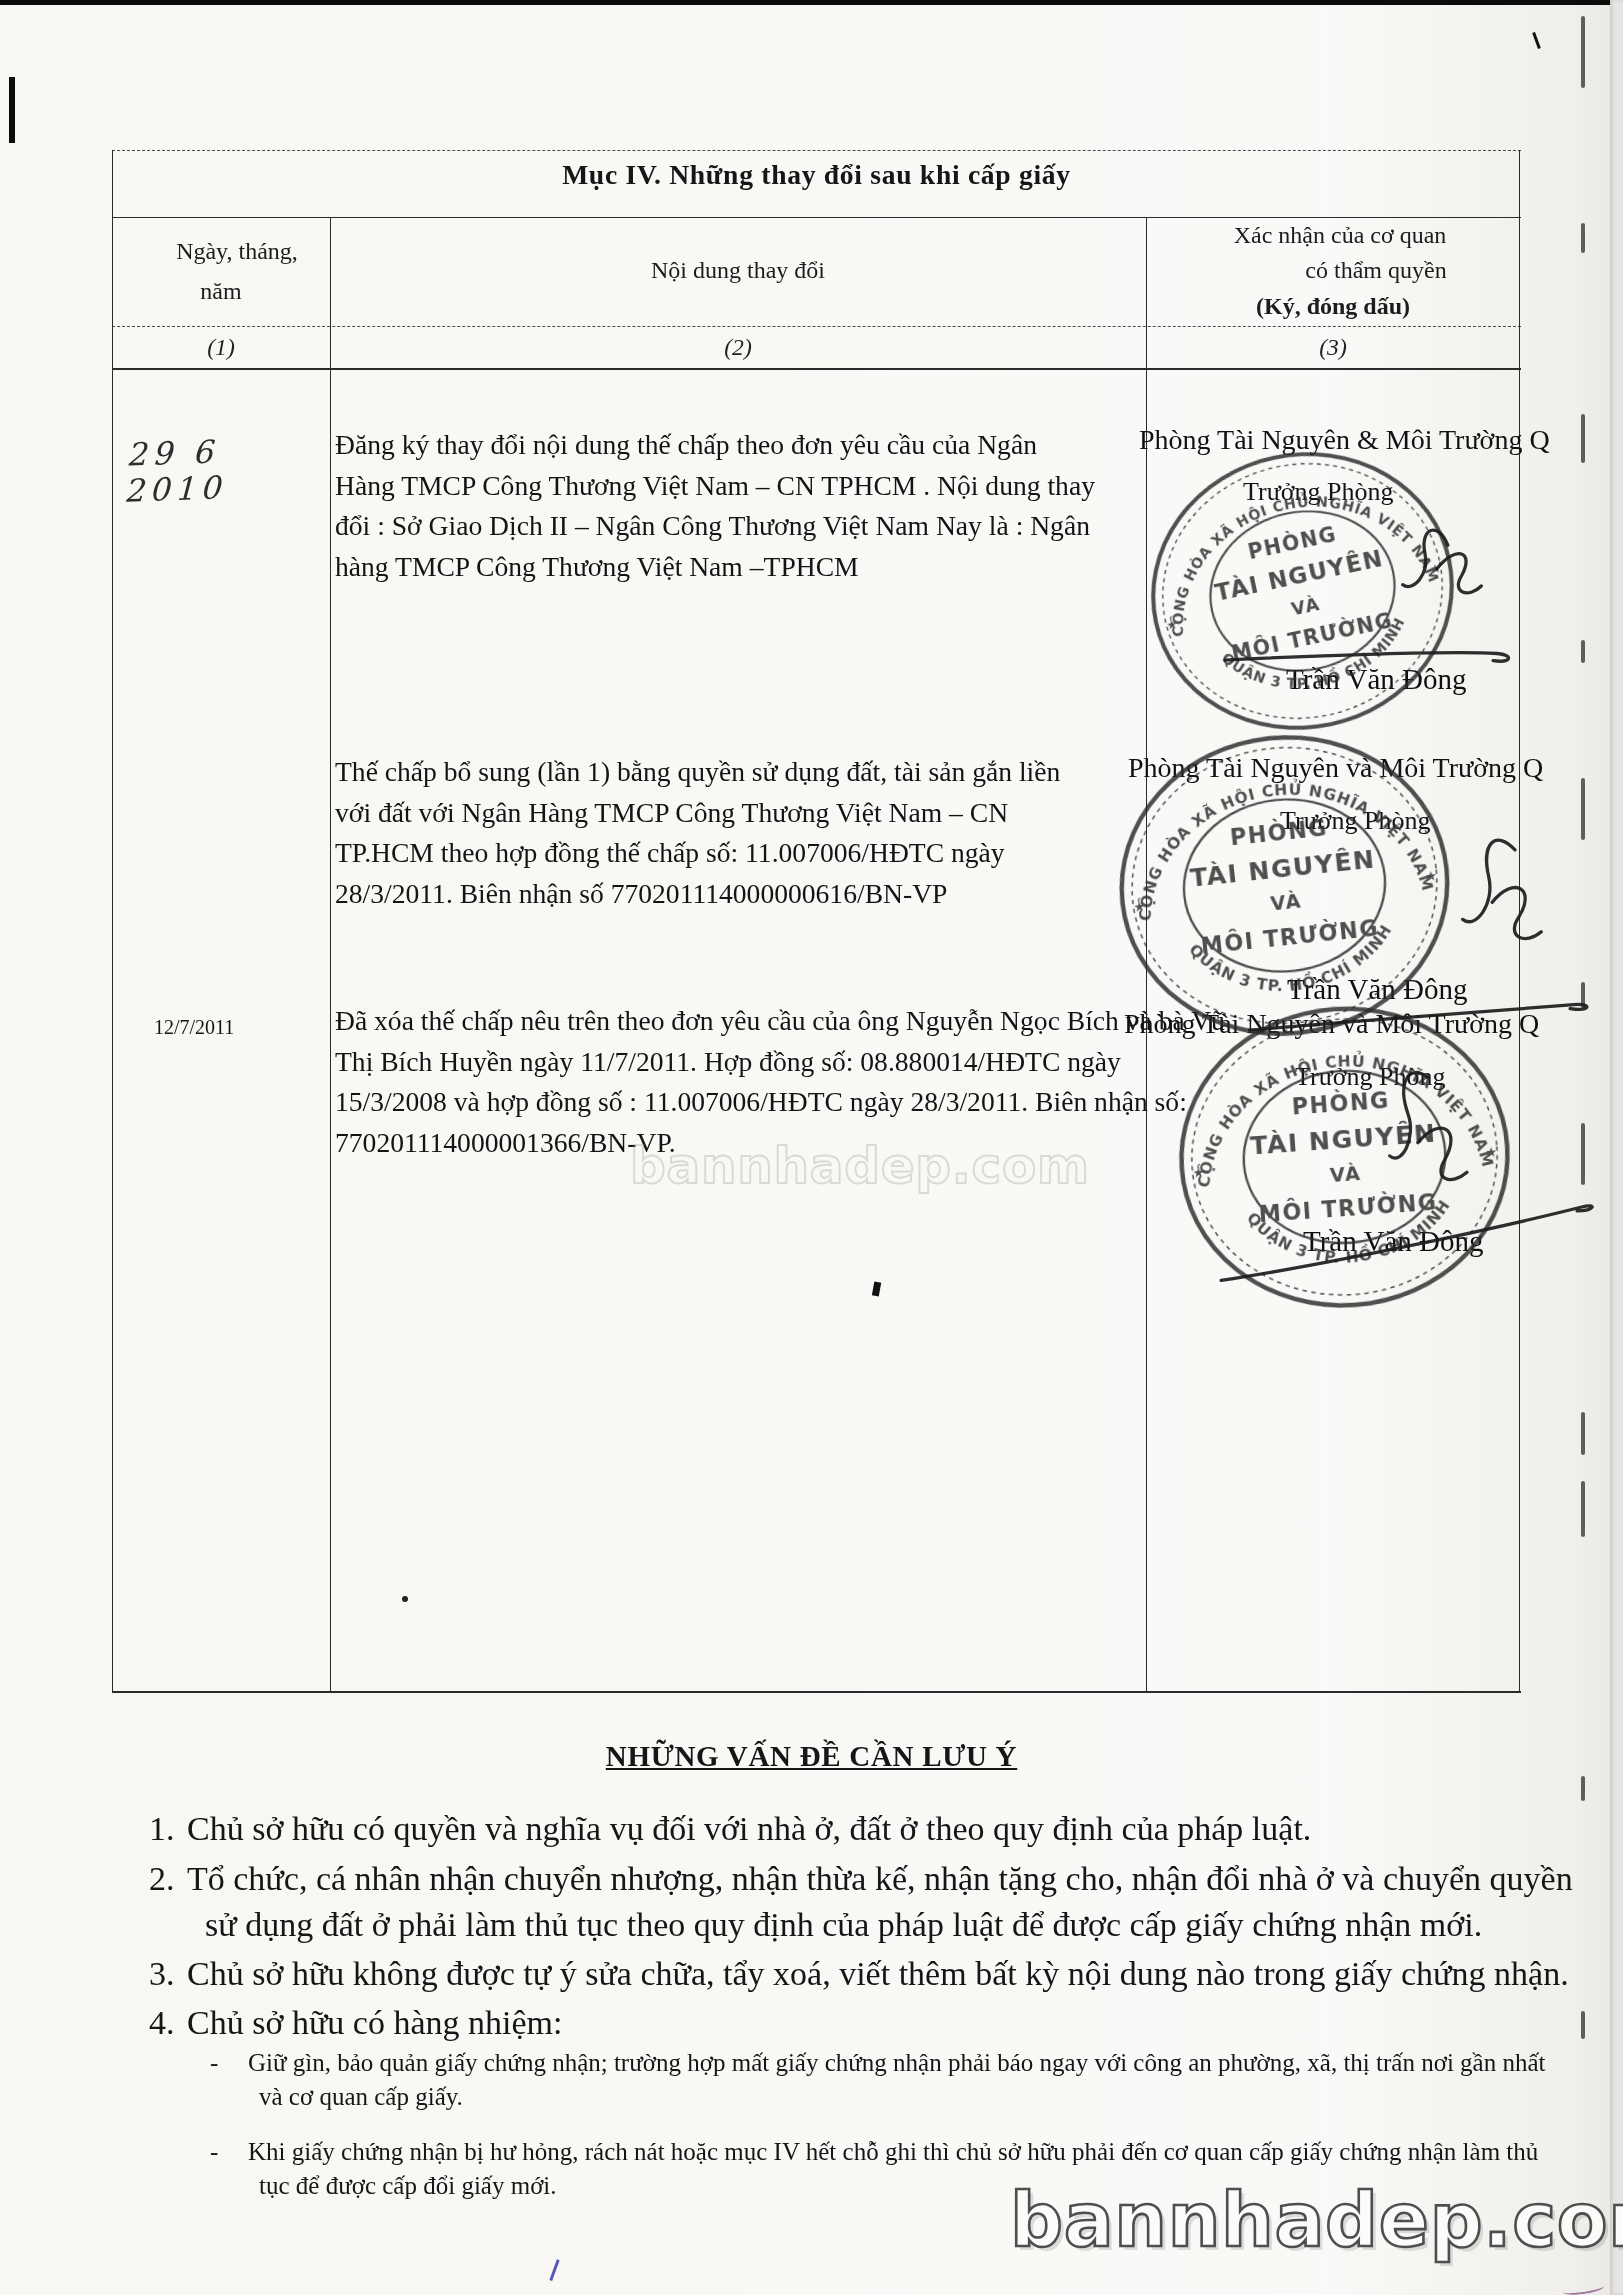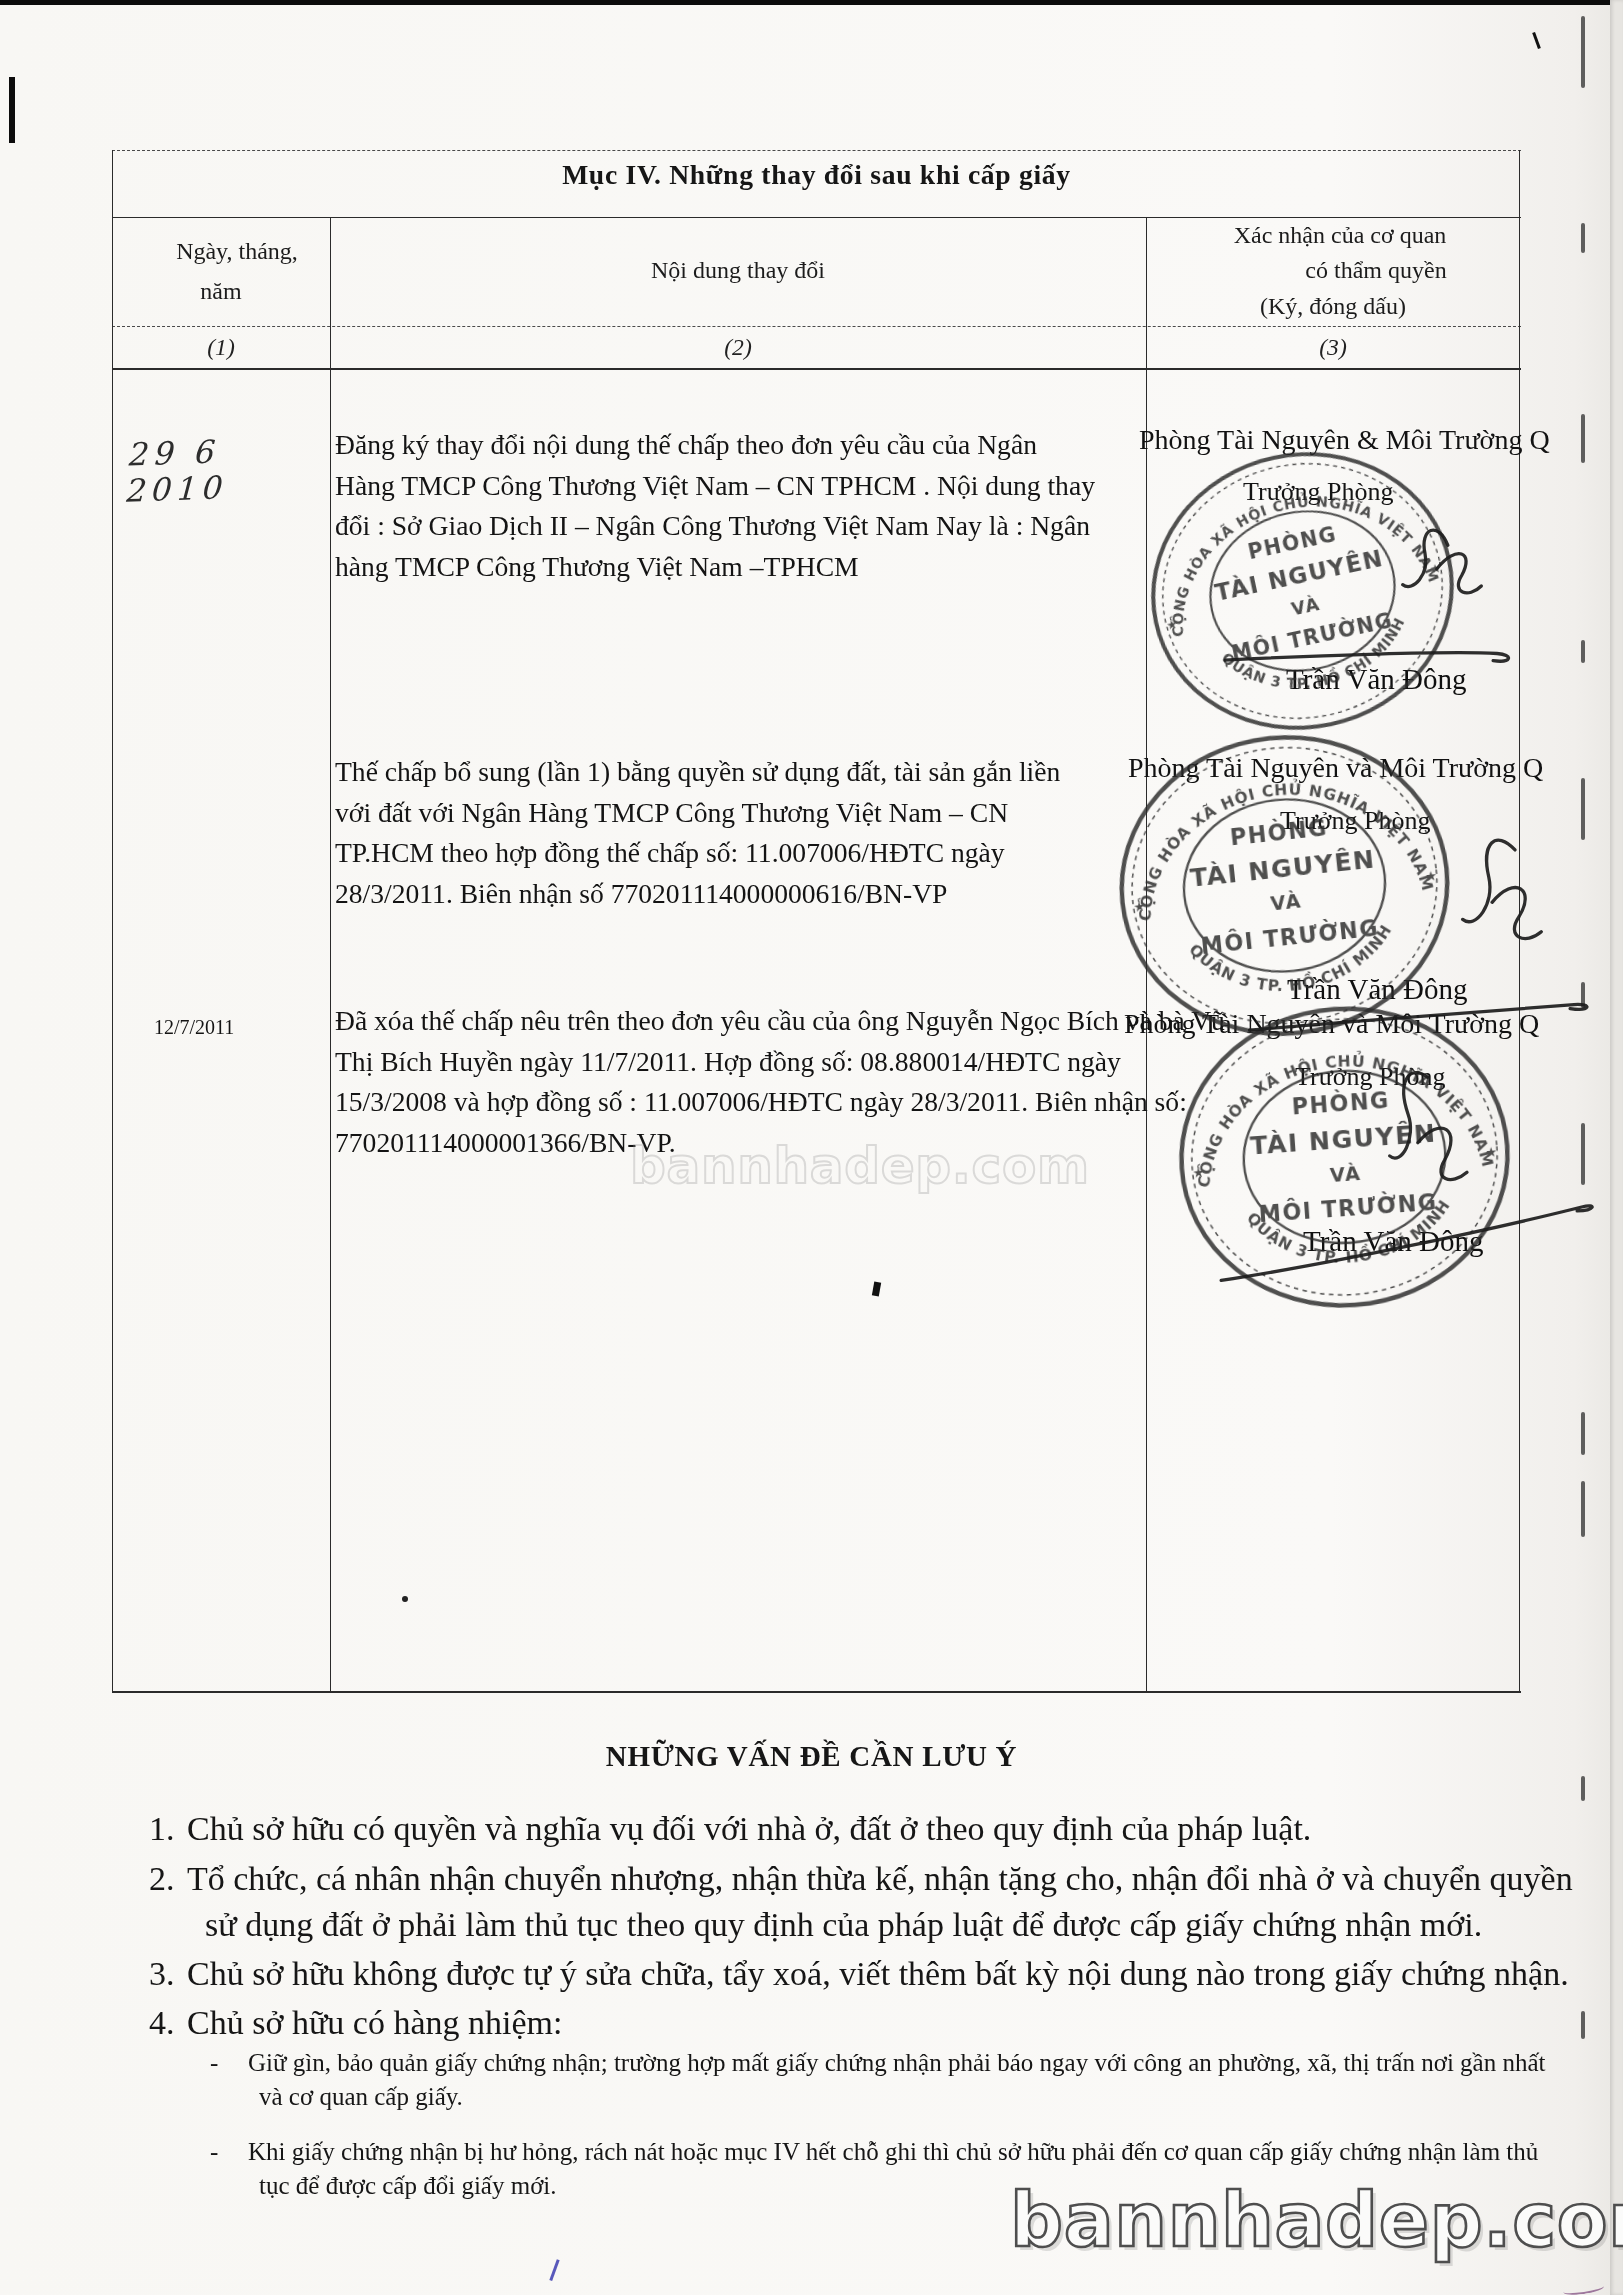--- a/index.html
+++ b/index.html
@@ -101,7 +101,7 @@
     <div class="abs hdr" style="left:330px;width:816px;top:257px;">Nội dung thay đổi</div>
     <div class="abs hdr" style="left:1146px;width:374px;top:222px;margin-left:7px;">Xác nhận của cơ quan</div>
     <div class="abs hdr" style="left:1146px;width:444px;top:257px;padding-left:8px;">có thẩm quyền</div>
-    <div class="abs hdr" style="left:1146px;width:374px;top:293px;">(Ký, đóng dấu)</div>
+    <div class="abs hdr" style="left:1146px;width:374px;top:293px;font-weight:bold;">(Ký, đóng dấu)</div>
     <div class="abs idx" style="left:112px;width:218px;top:334px;">(1)</div>
     <div class="abs idx" style="left:330px;width:816px;top:334px;">(2)</div>
     <div class="abs idx" style="left:1146px;width:374px;top:334px;">(3)</div>

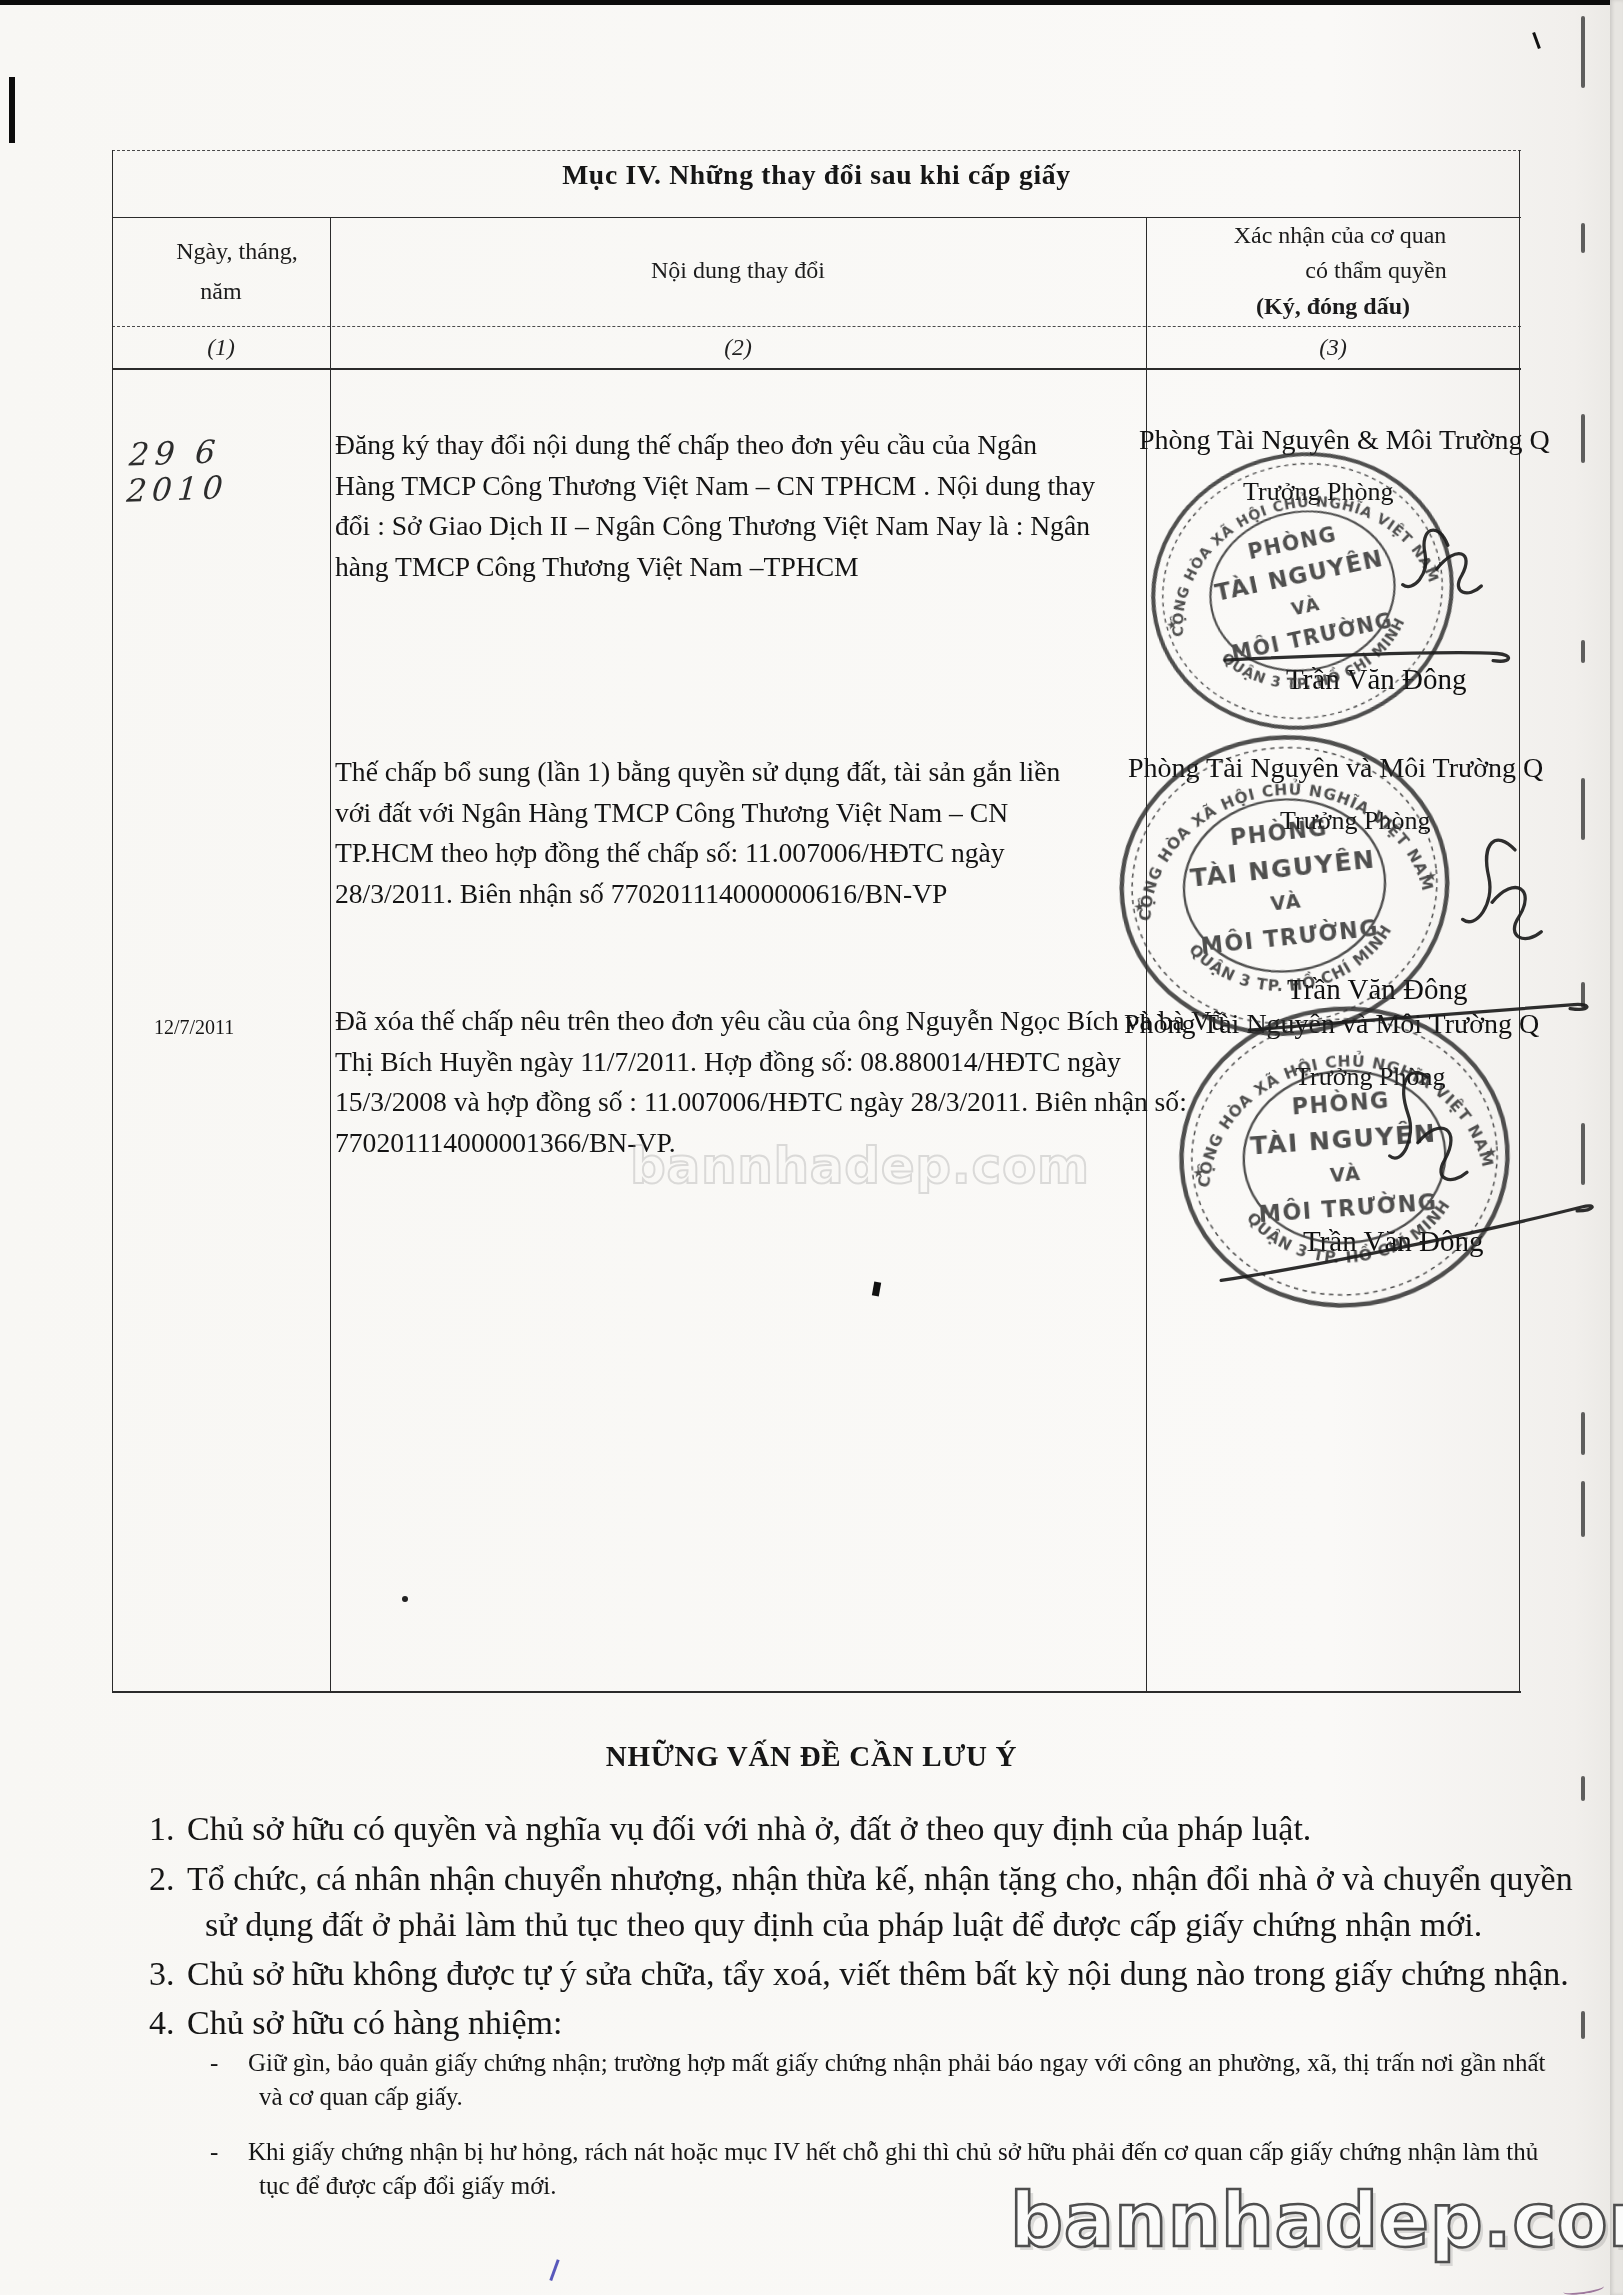--- a/index.html
+++ b/index.html
@@ -47,7 +47,7 @@
   .g2{left:1233px;top:804px;width:374px;height:236px;}
   .g3{left:1211px;top:1051px;width:394px;height:236px;}
   
-  .notes-title{left:0;top:1740px;width:1623px;text-align:center;font-weight:bold;font-size:29px;letter-spacing:0.7px;color:#161616;}
+  .notes-title{left:0;top:1740px;width:1623px;text-align:center;font-weight:bold;font-size:29px;letter-spacing:0.7px;color:#161616;text-decoration:underline;}
   .note-item{left:149px;width:1372px;font-size:34px;line-height:1.34;padding-left:56px;text-indent:-56px;color:#161616;}
   .note-sub{left:210px;width:1307px;font-size:25px;line-height:1.34;padding-left:49px;text-indent:-49px;color:#161616;}
   .note-item .num,.note-sub .num{display:inline-block;min-width:38px;text-indent:0;}

